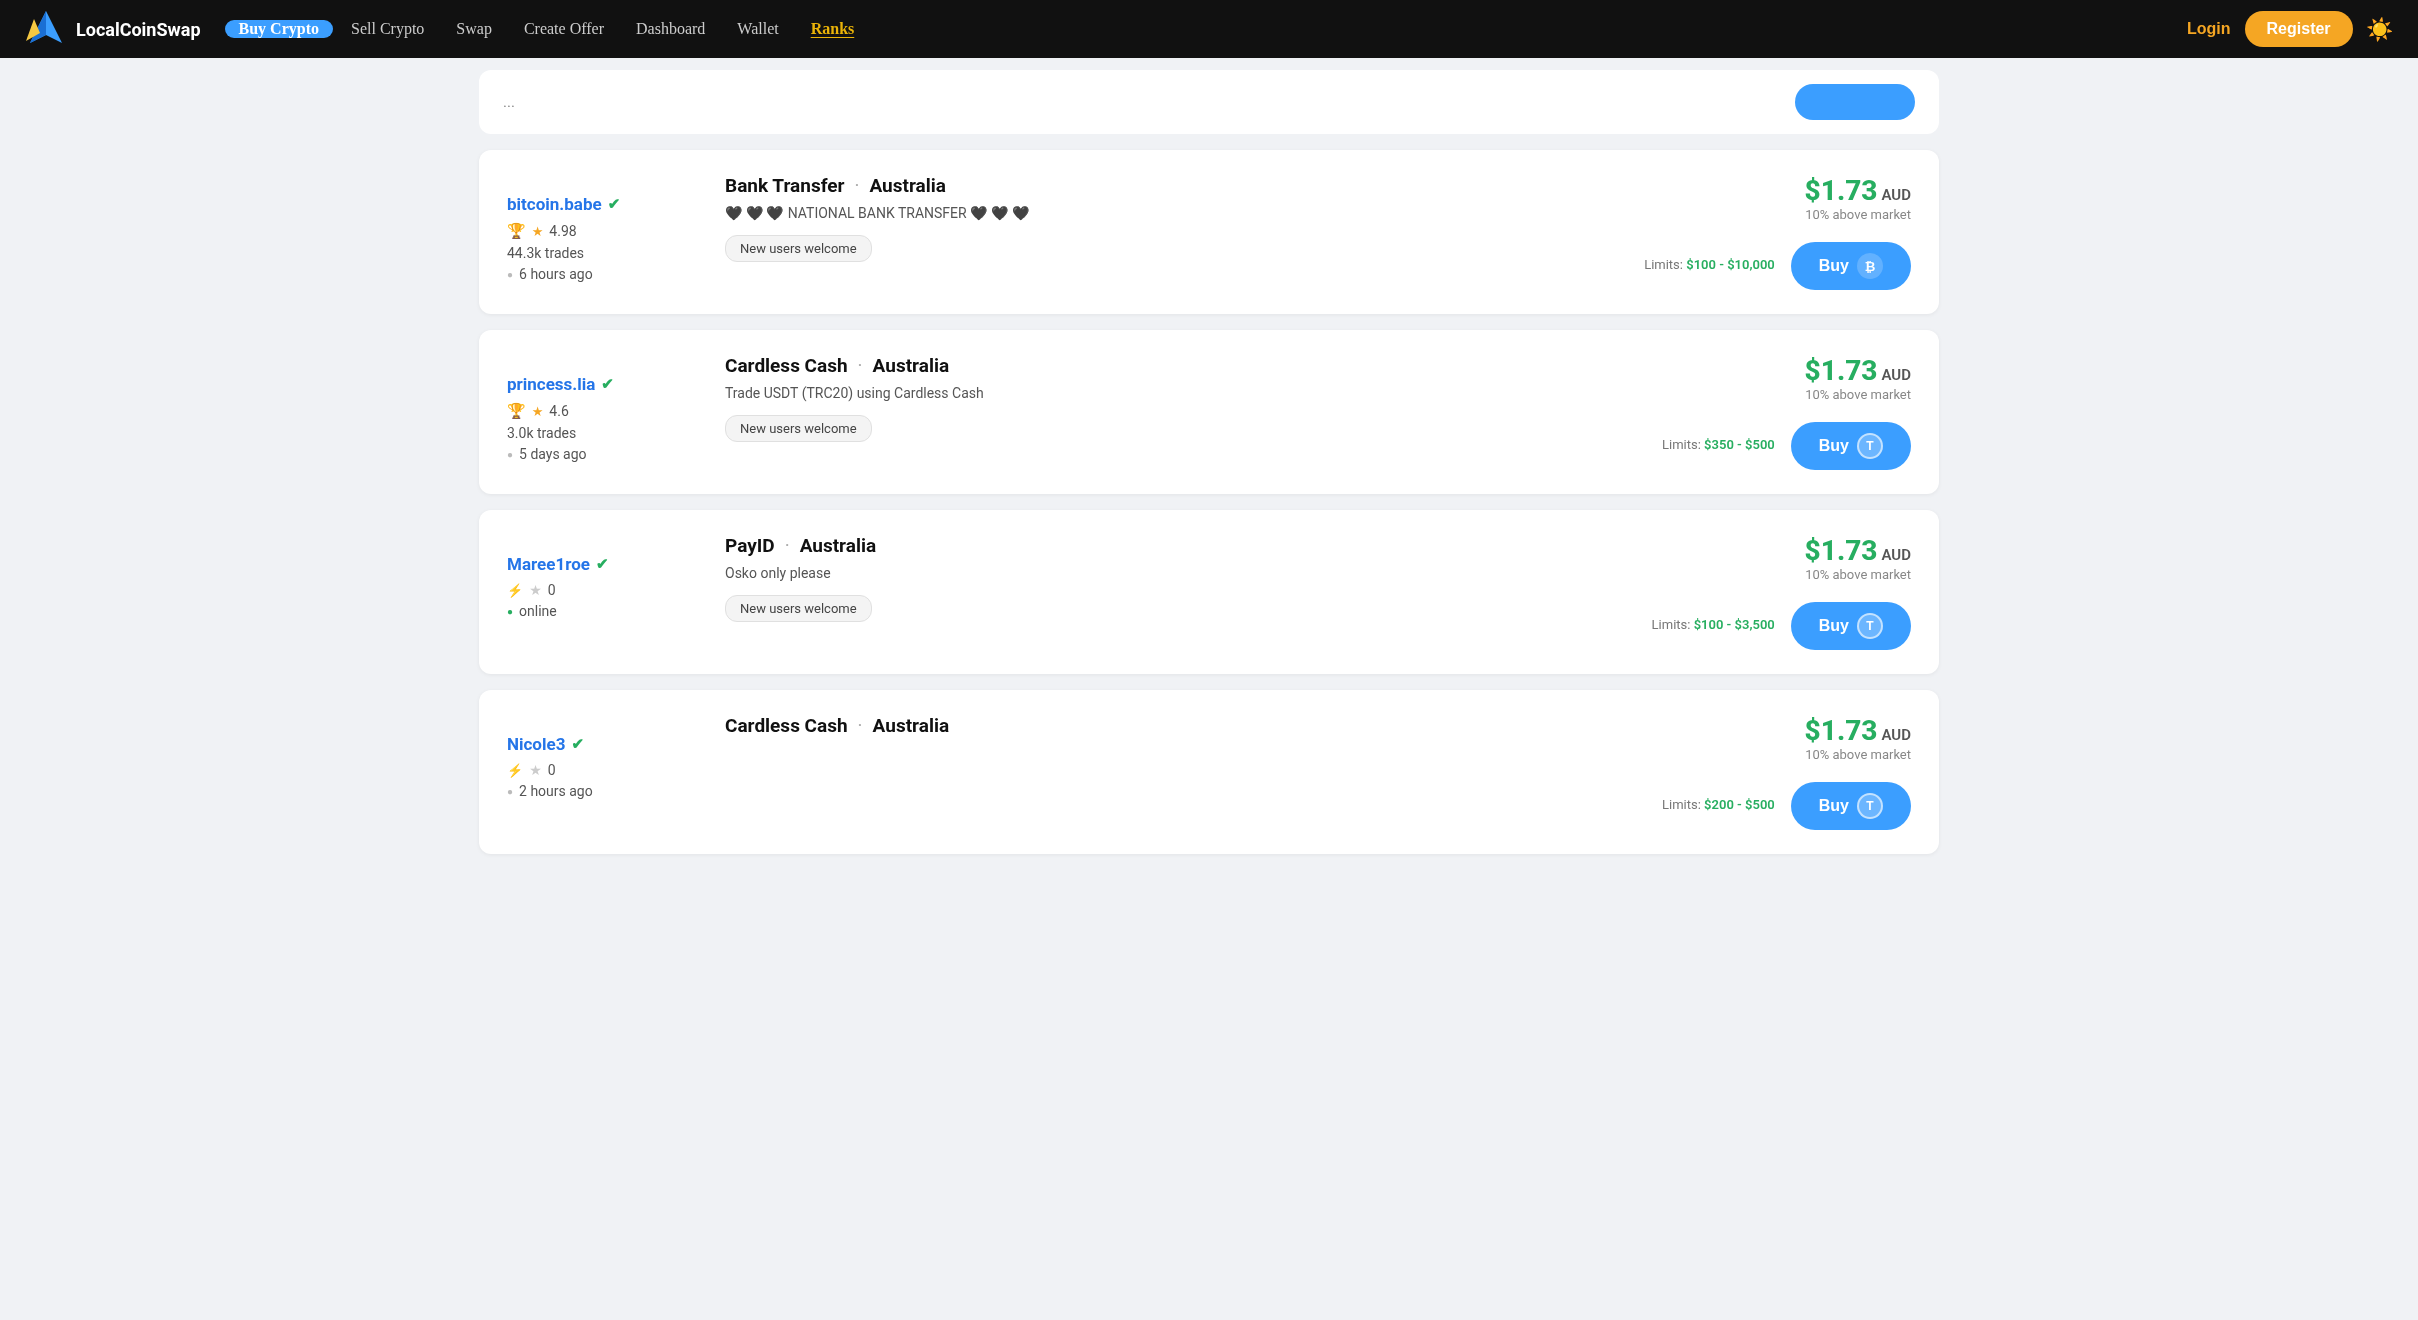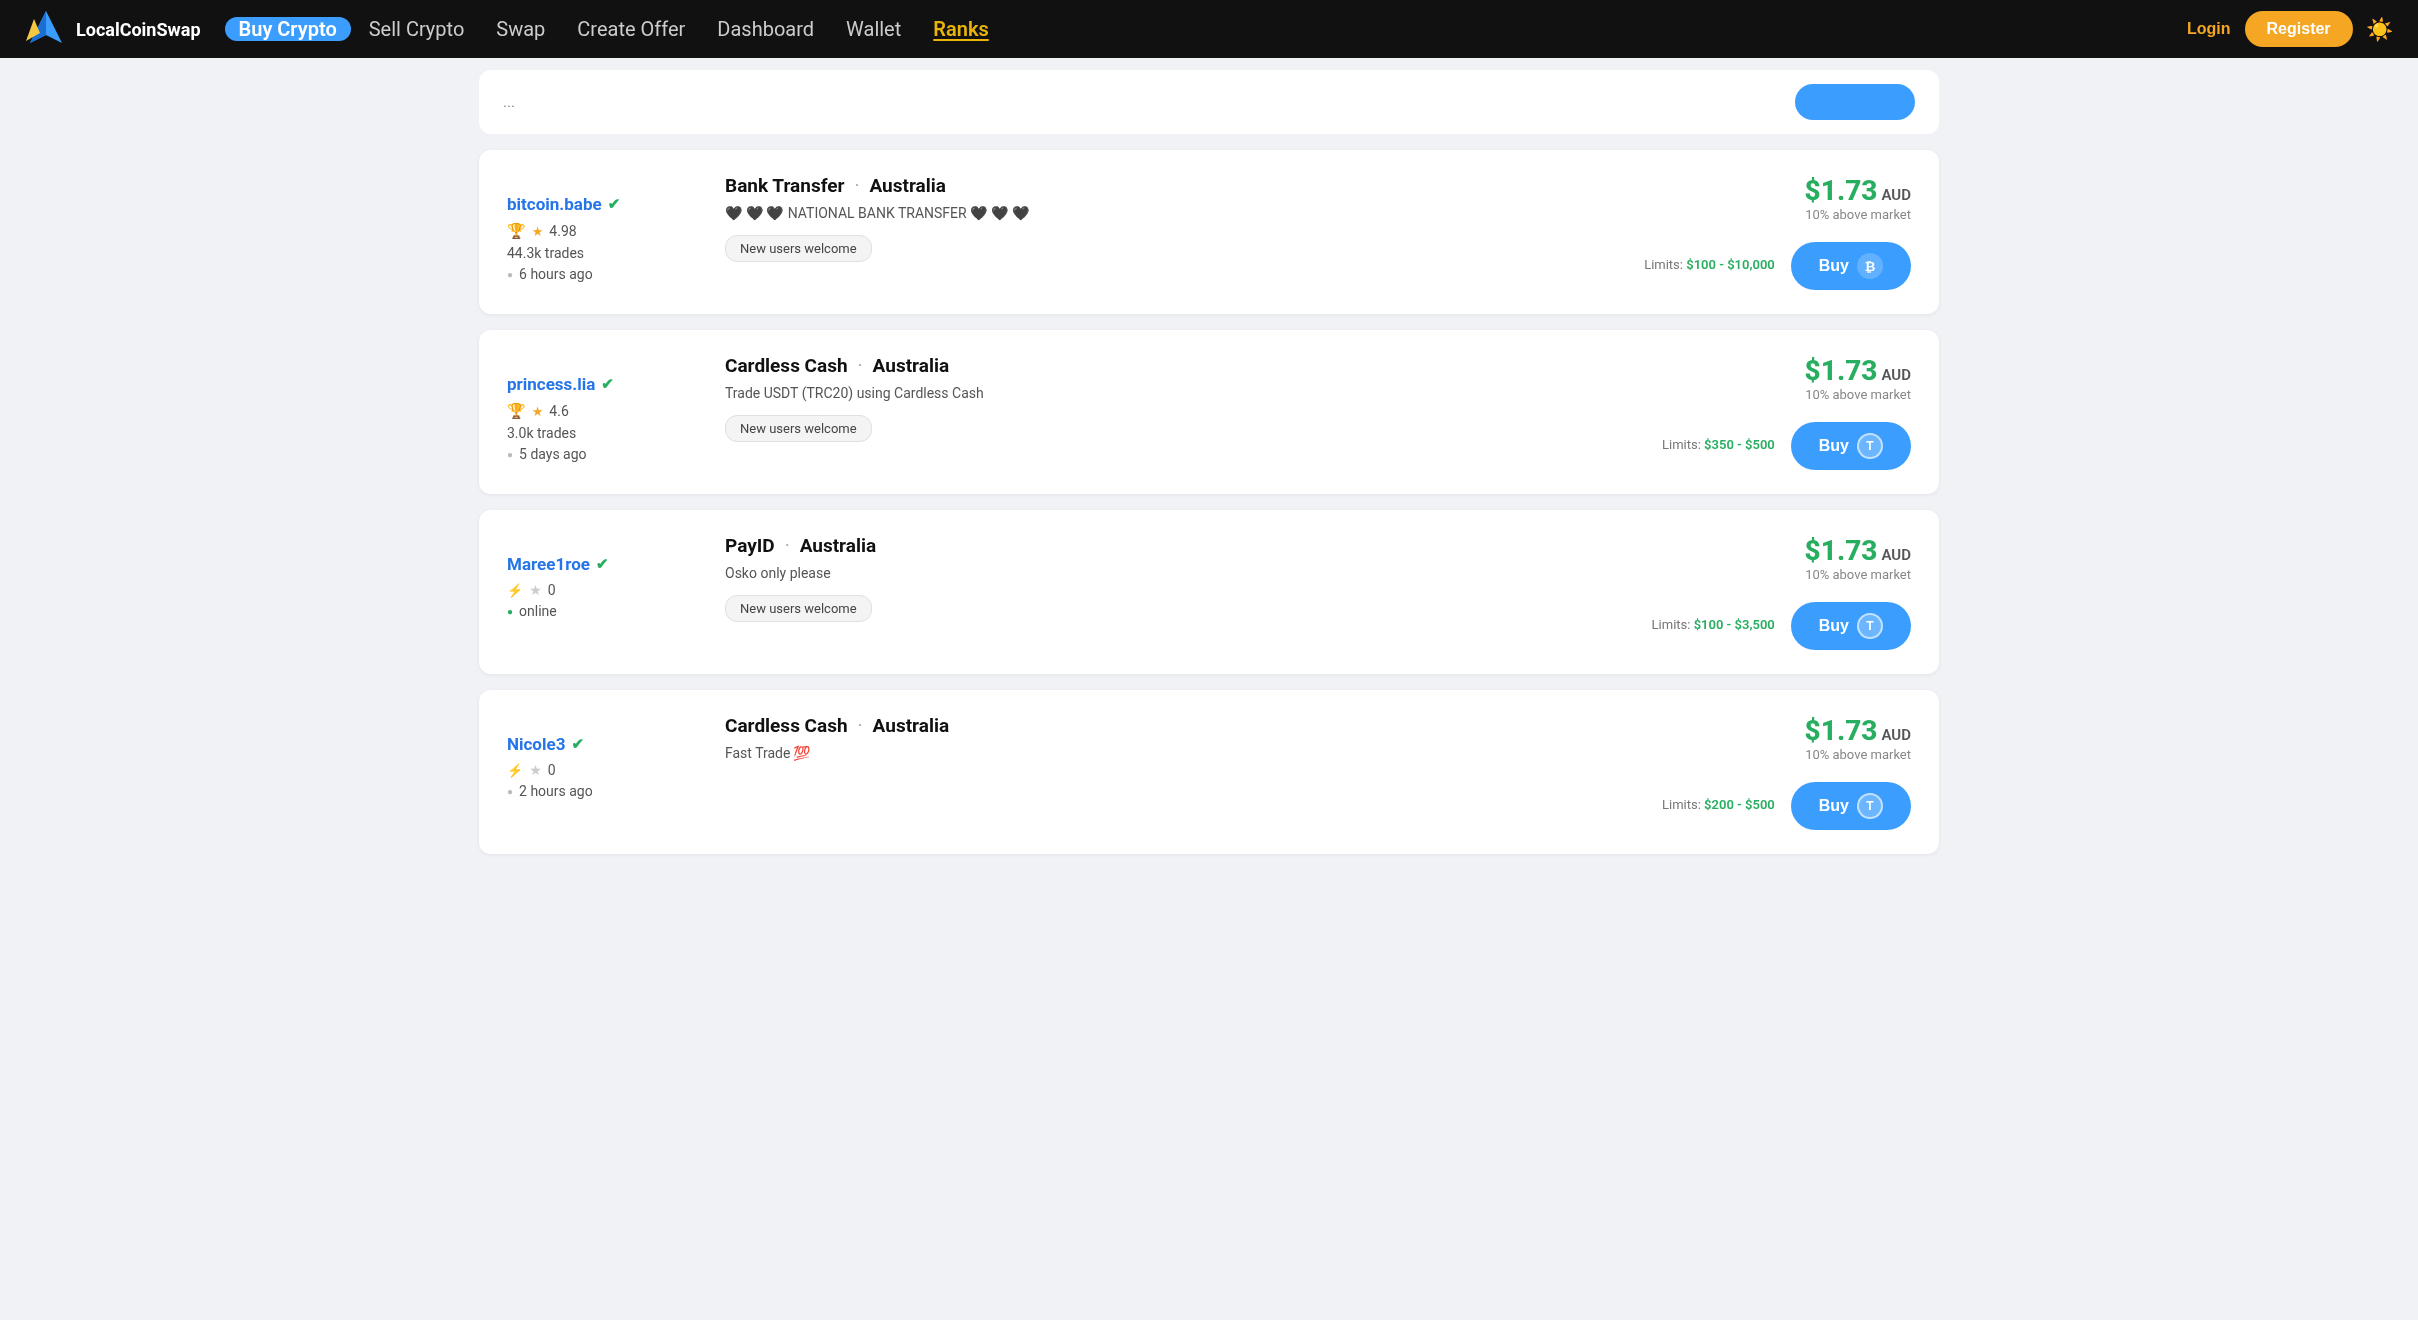--- a/index.html
+++ b/index.html
@@ -44,12 +44,13 @@
     }
     .nav-link {
       color: #ccc;
-      font-size: 20px;
+      font-size: 16px;
       padding: 0 14px;
       border-radius: 22px;
       cursor: pointer;
       text-decoration: none;
       white-space: nowrap;
+      font-family: Liberation Serif, serif;
     }
     .nav-link.active-pill {
       background: #3b9eff;

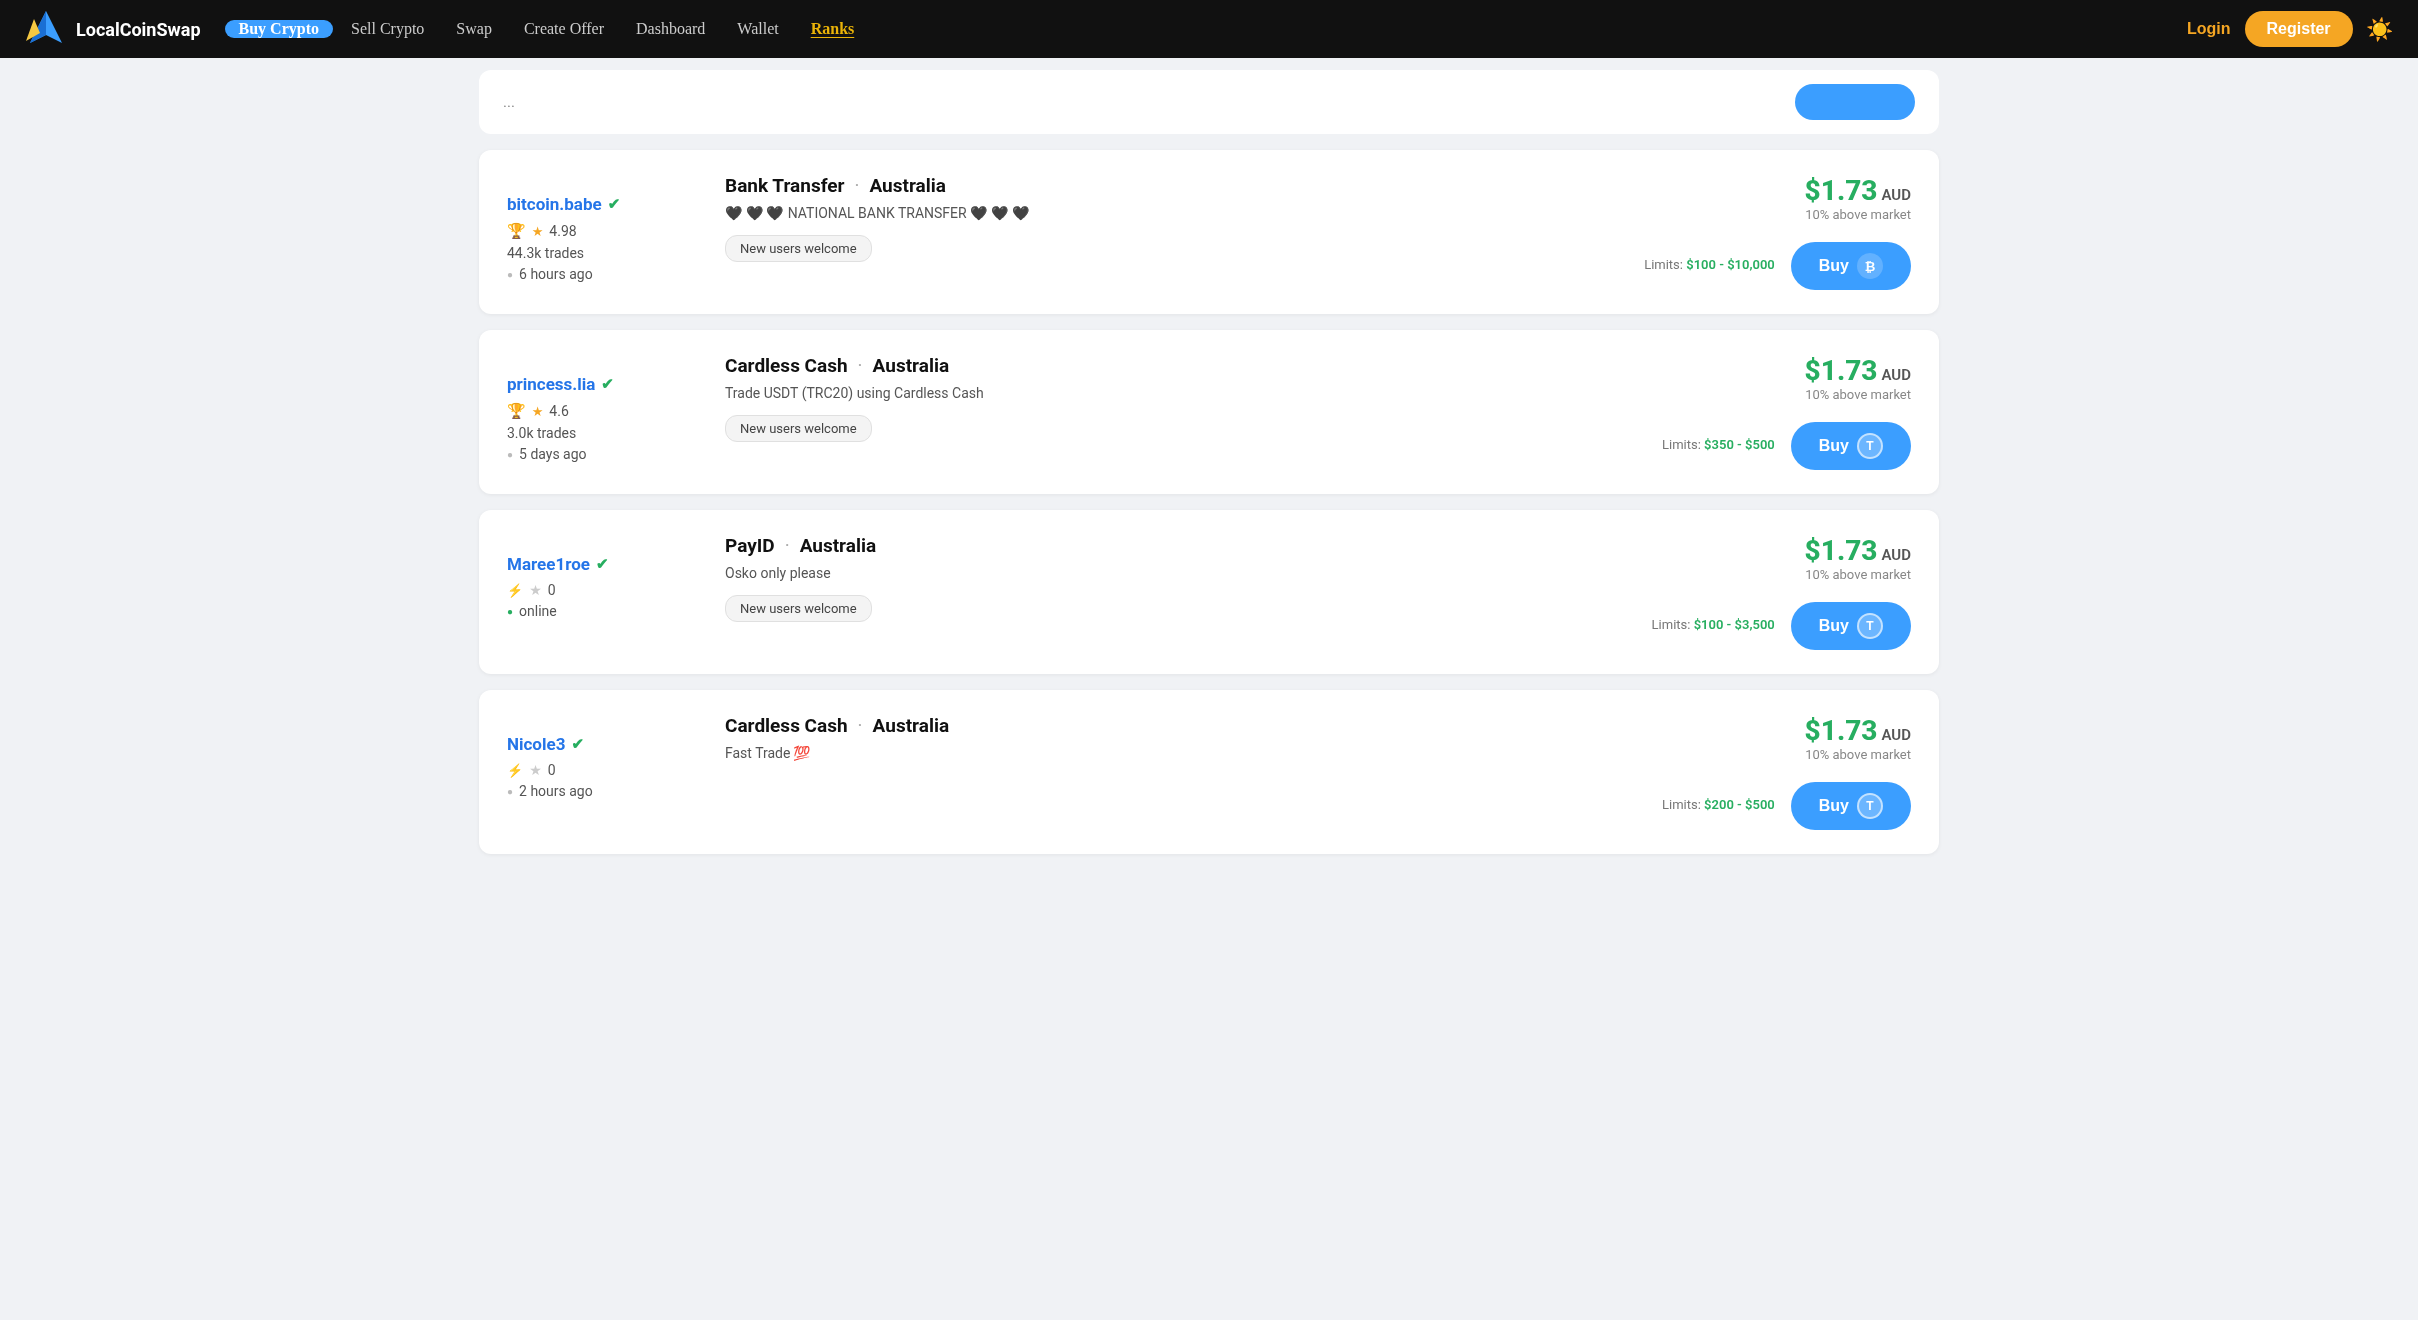--- a/index.html
+++ b/index.html
@@ -493,7 +493,6 @@
         <span class="method-dot">·</span>
         <span>Australia</span>
       </div>
-      <div class="offer-description">Fast Trade 💯</div>
     </div>
     <div class="offer-right">
       <div class="offer-right-inner">

